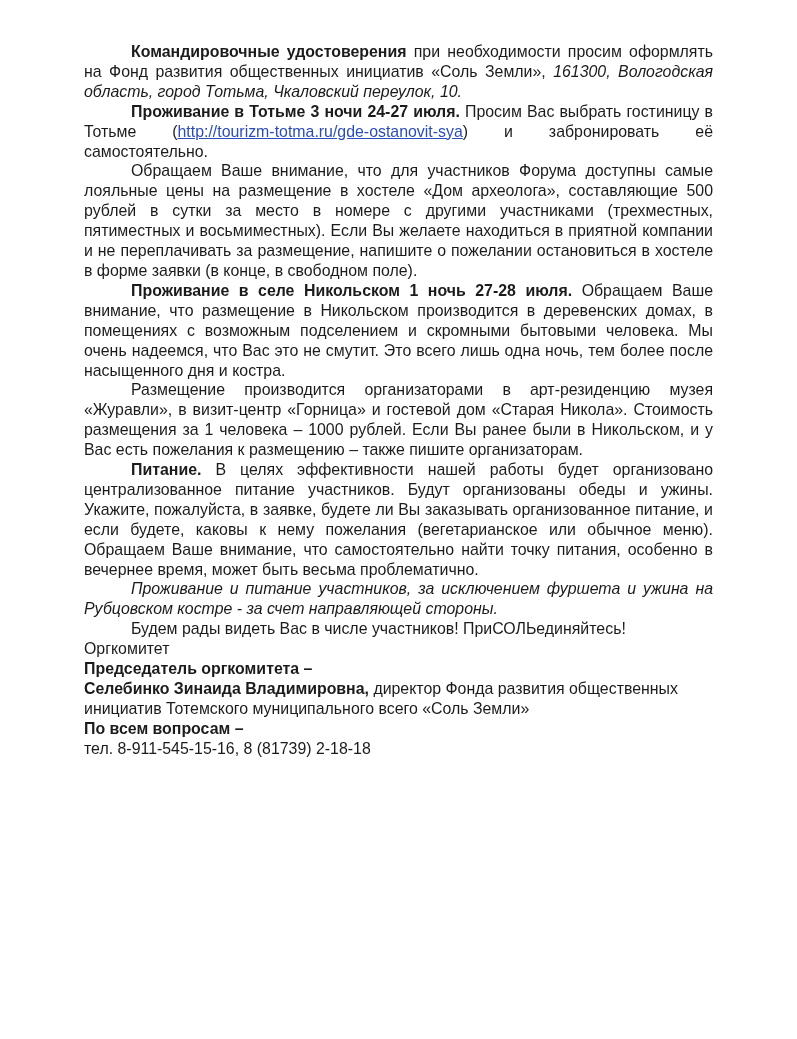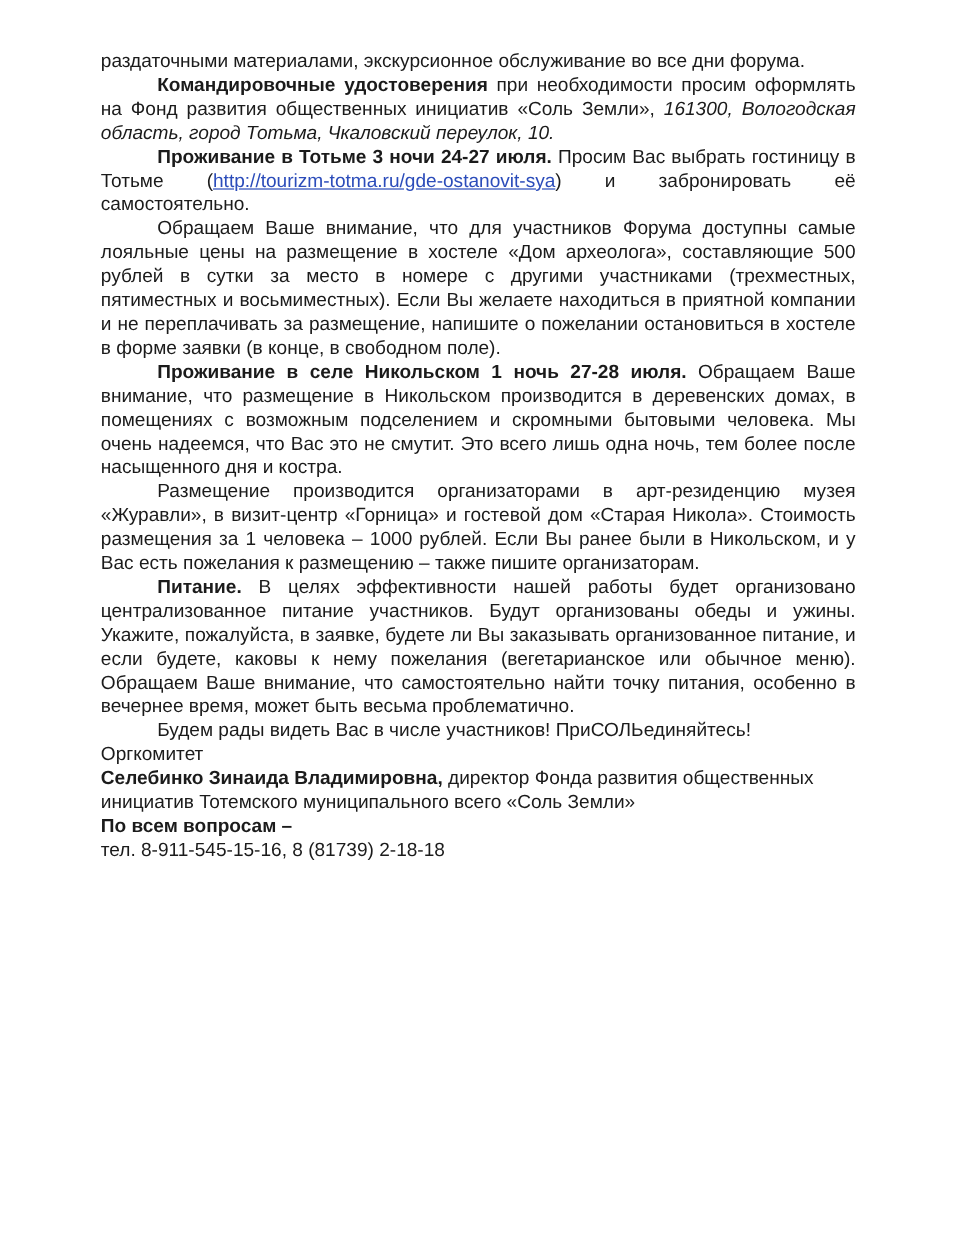--- a/index.html
+++ b/index.html
@@ -42,7 +42,6 @@
 
 <div class="page" style="background: rgb(255, 255, 255);">
   <div class="content" style="color: rgb(27, 27, 27);">
-    <p class="left"><span>раздаточными материалами, экскурсионное обслуживание во все дни форума.</span></p>
     <p class="indent"><span class="b">Командировочные удостоверения</span><span> при необходимости просим оформлять на Фонд развития общественных инициатив «Соль Земли», </span><span class="i">161300, Вологодская область, город Тотьма, Чкаловский переулок, 10.</span></p>
     <p class="indent"><span class="b">Проживание в Тотьме 3 ночи 24-27 июля.</span><span> Просим Вас выбрать гостиницу в Тотьме (</span><a href="#" class="link">http://tourizm-totma.ru/gde-ostanovit-sya</a><span>) и забронировать её самостоятельно.</span></p>
     <p class="indent"><span>Обращаем Ваше внимание, что для участников Форума доступны самые лояльные цены на размещение в хостеле «Дом археолога», составляющие 500 рублей в сутки за место в номере с другими участниками (трехместных, пятиместных и восьмиместных). Если Вы желаете находиться в приятной компании и не переплачивать за размещение, напишите о пожелании остановиться в хостеле в форме заявки (в конце, в свободном поле).</span></p>

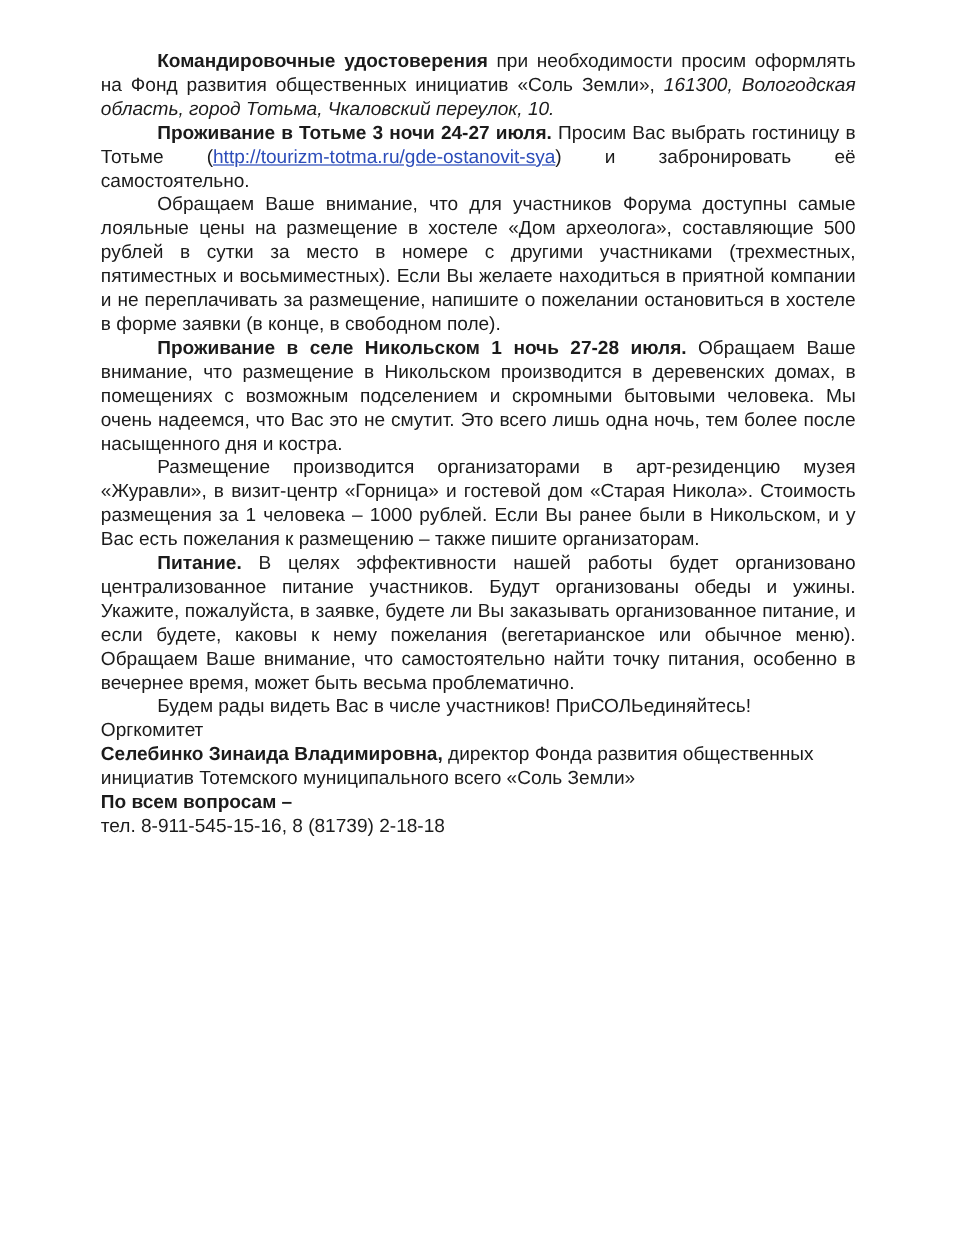--- a/index.html
+++ b/index.html
@@ -48,6 +48,7 @@
     <p class="indent"><span class="b">Проживание в селе Никольском 1 ночь 27-28 июля.</span><span> Обращаем Ваше внимание, что размещение в Никольском производится в деревенских домах, в помещениях с возможным подселением и скромными бытовыми человека. Мы очень надеемся, что Вас это не смутит. Это всего лишь одна ночь, тем более после насыщенного дня и костра.</span></p>
     <p class="indent"><span>Размещение производится организаторами в арт-резиденцию музея «Журавли», в визит-центр «Горница» и гостевой дом «Старая Никола». Стоимость размещения за 1 человека – 1000 рублей. Если Вы ранее были в Никольском, и у Вас есть пожелания к размещению – также пишите организаторам.</span></p>
     <p class="indent"><span class="b">Питание.</span><span> В целях эффективности нашей работы будет организовано централизованное питание участников. Будут организованы обеды и ужины. Укажите, пожалуйста, в заявке, будете ли Вы заказывать организованное питание, и если будете, каковы к нему пожелания (вегетарианское или обычное меню). Обращаем Ваше внимание, что самостоятельно найти точку питания, особенно в вечернее время, может быть весьма проблематично.</span></p>
+    <p class="indent"><span class="i">Проживание и питание участников, за исключением фуршета и ужина на Рубцовском костре - за счет направляющей стороны.</span></p>
     <p class="indent left"><span>Будем рады видеть Вас в числе участников! ПриСОЛЬединяйтесь!</span></p>
     <p class="right"><span>Оргкомитет</span></p>
     <p class="right"><span class="b">Селебинко Зинаида Владимировна,</span><span> директор Фонда развития общественных инициатив Тотемского муниципального всего «Соль Земли»</span></p>

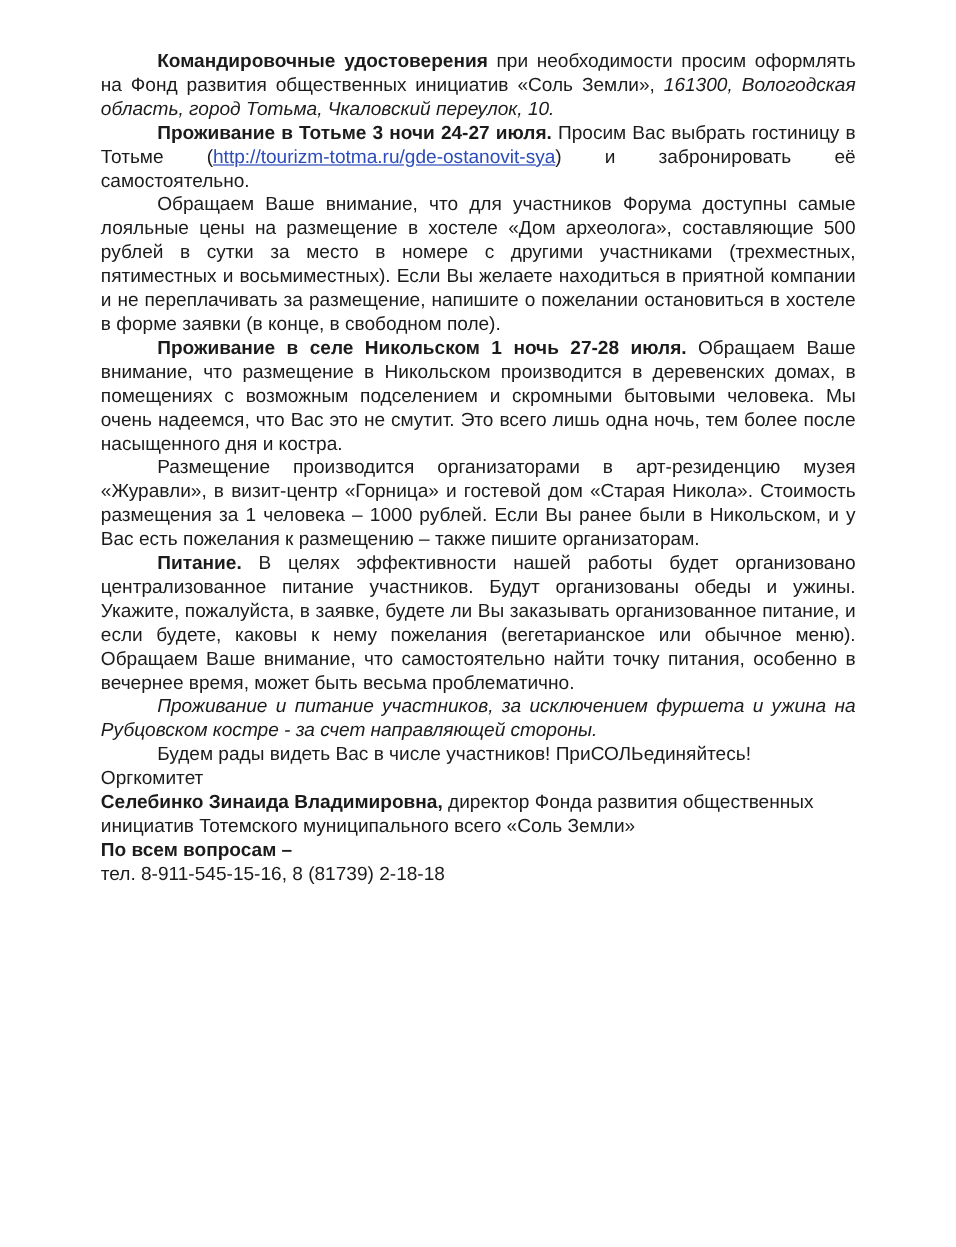--- a/index.html
+++ b/index.html
@@ -51,6 +51,7 @@
     <p class="indent"><span class="i">Проживание и питание участников, за исключением фуршета и ужина на Рубцовском костре - за счет направляющей стороны.</span></p>
     <p class="indent left"><span>Будем рады видеть Вас в числе участников! ПриСОЛЬединяйтесь!</span></p>
     <p class="right"><span>Оргкомитет</span></p>
+    <p class="right"><span class="b">Председатель оргкомитета –</span></p>
     <p class="right"><span class="b">Селебинко Зинаида Владимировна,</span><span> директор Фонда развития общественных инициатив Тотемского муниципального всего «Соль Земли»</span></p>
     <p class="right"><span class="b">По всем вопросам –</span></p>
     <p class="right"><span>тел. 8-911-545-15-16, 8 (81739) 2-18-18</span></p>

